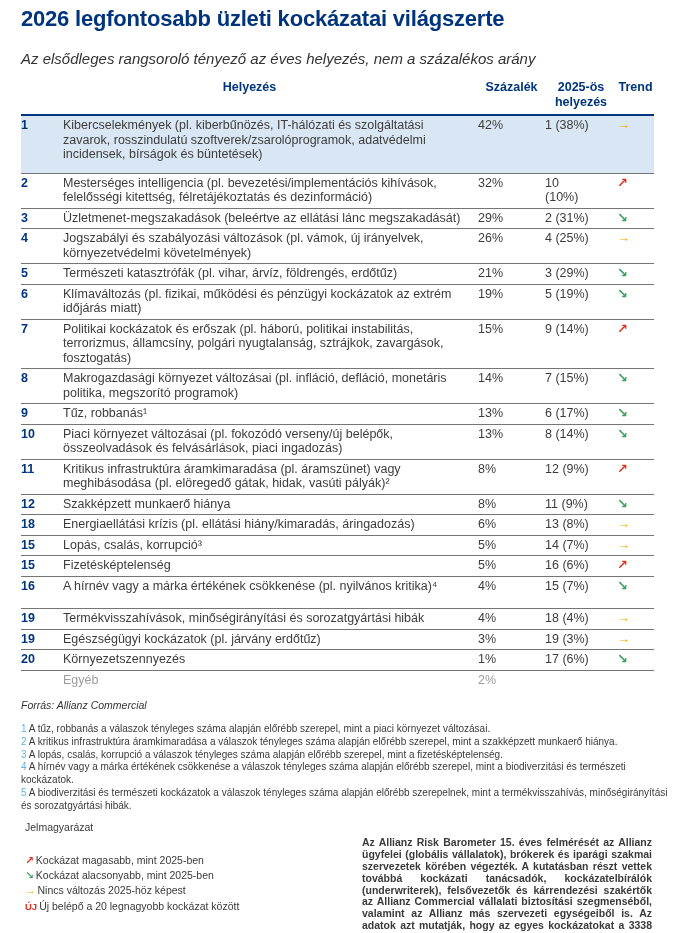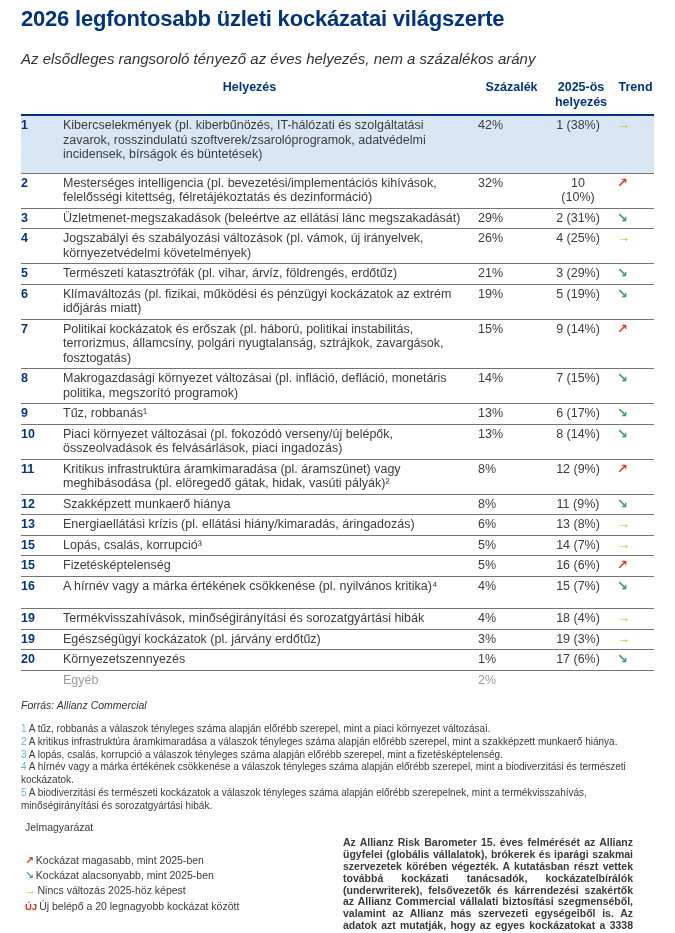--- a/index.html
+++ b/index.html
@@ -16,7 +16,7 @@
   html,body{margin:0;padding:0;background:#ffffff;}
   .page{
     width:675px;height:933px;overflow:hidden;position:relative;
-    box-sizing:border-box;padding:6px 25px 0 21px;
+    box-sizing:border-box;padding:6px 6px 0 21px;
     background:#fff;color:var(--text);
     font-family:"Liberation Sans","DejaVu Sans",sans-serif;
   }

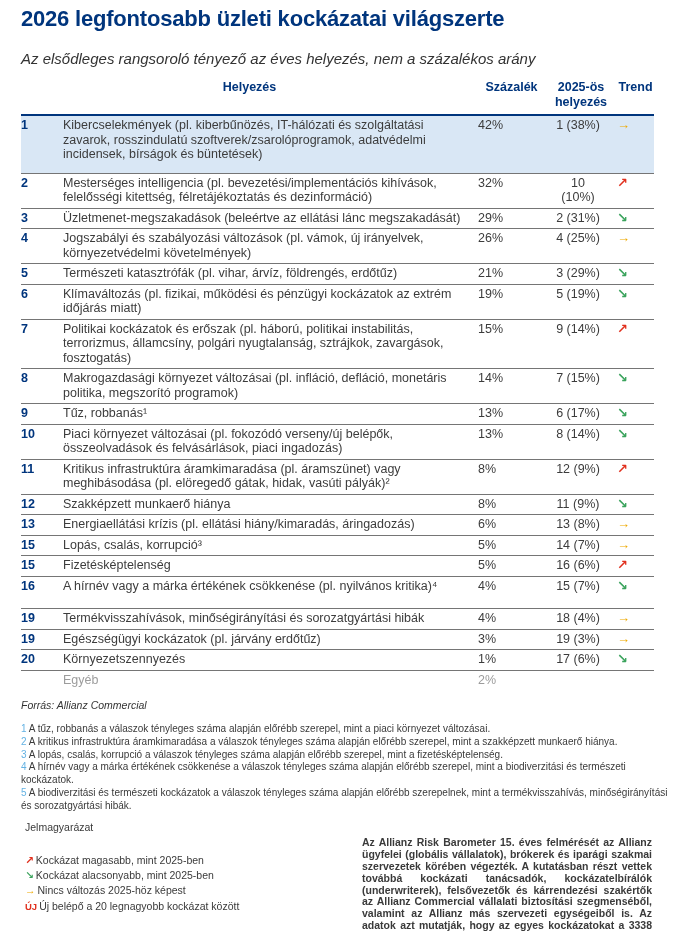--- a/index.html
+++ b/index.html
@@ -41,7 +41,7 @@
     vertical-align:top;padding:2px 6px 3px 0;line-height:1.16;
   }
   td.col-rank{font-weight:bold;color:var(--brand-blue);padding-left:8px;}
-  td.col-prev{white-space:pre-line;text-align:center;}
+  td.col-prev{white-space:pre-line;}
   .arrow{font-weight:bold;font-size:13px;line-height:1;}
   .arrow.up{color:var(--trend-up);}
   .arrow.down{color:var(--trend-down);}

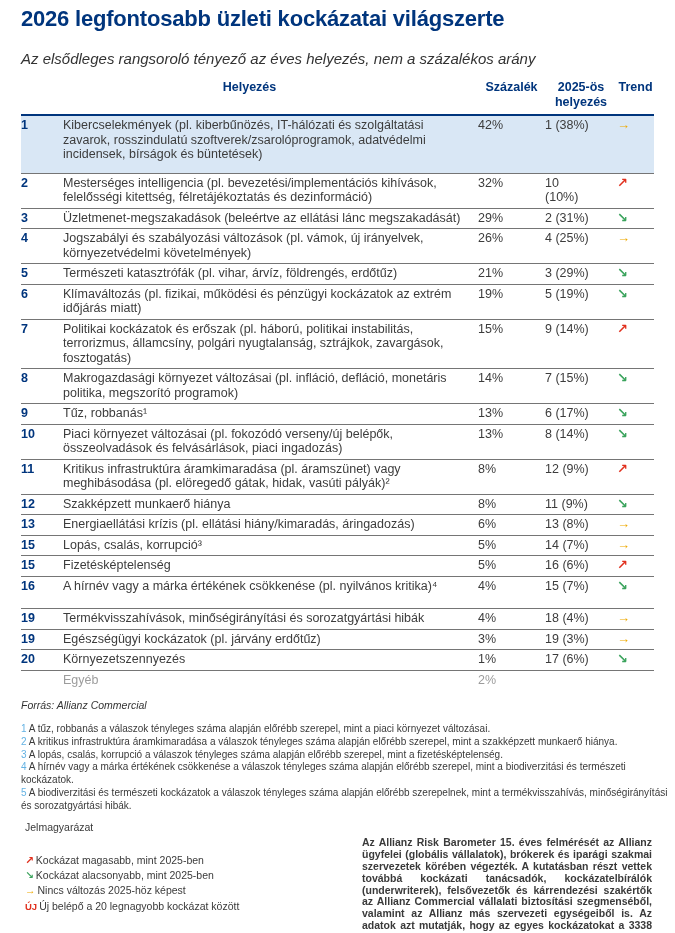--- a/index.html
+++ b/index.html
@@ -177,7 +177,7 @@
           <td class="col-trend"><span class="arrow down">↘</span></td>
         </tr>
         <tr class="rowline">
-          <td class="col-rank">13</td>
+          <td class="col-rank">18</td>
           <td class="col-risk">Energiaellátási krízis (pl. ellátási hiány/kimaradás, áringadozás)</td>
           <td class="col-pct">6%</td>
           <td class="col-prev">13 (8%)</td>

